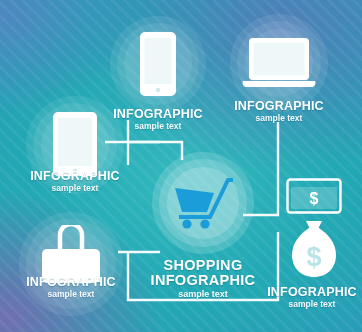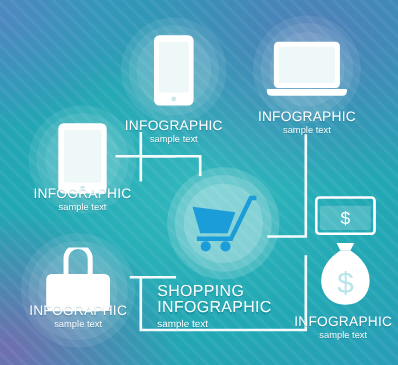--- a/index.html
+++ b/index.html
@@ -8,7 +8,7 @@
     font-family:"Liberation Sans", sans-serif;
     background:#2aa8b0;
   }
-  #stage{position:relative;width:362px;height:332px;overflow:hidden;}
+  #stage{position:relative;width:362px;height:332px;overflow:hidden;font-weight:bold;}
 
   
   .bg-base{

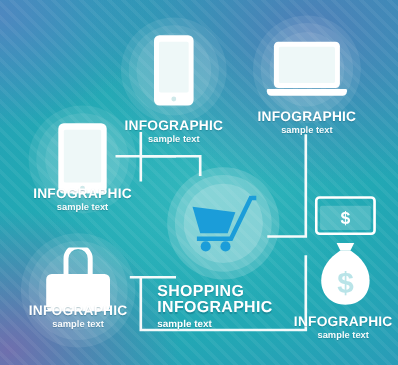--- a/index.html
+++ b/index.html
@@ -53,7 +53,7 @@
   .label .t2{font-size:8.5px;margin-top:1px;opacity:.95;}
 
   .center-label{
-    position:absolute;color:#ffffff;
+    position:absolute;text-align:center;color:#ffffff;
     text-shadow:0 1px 1px rgba(0,70,90,.30);line-height:1.04;white-space:nowrap;
   }
   .center-label .c1{font-size:14.5px;letter-spacing:.3px;}

